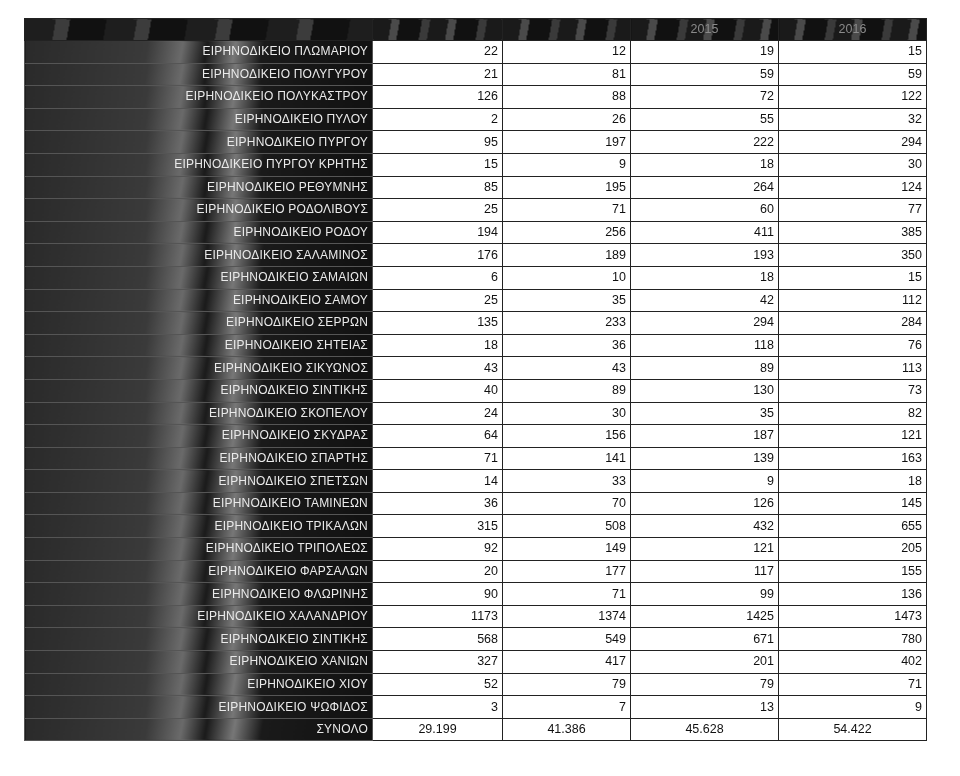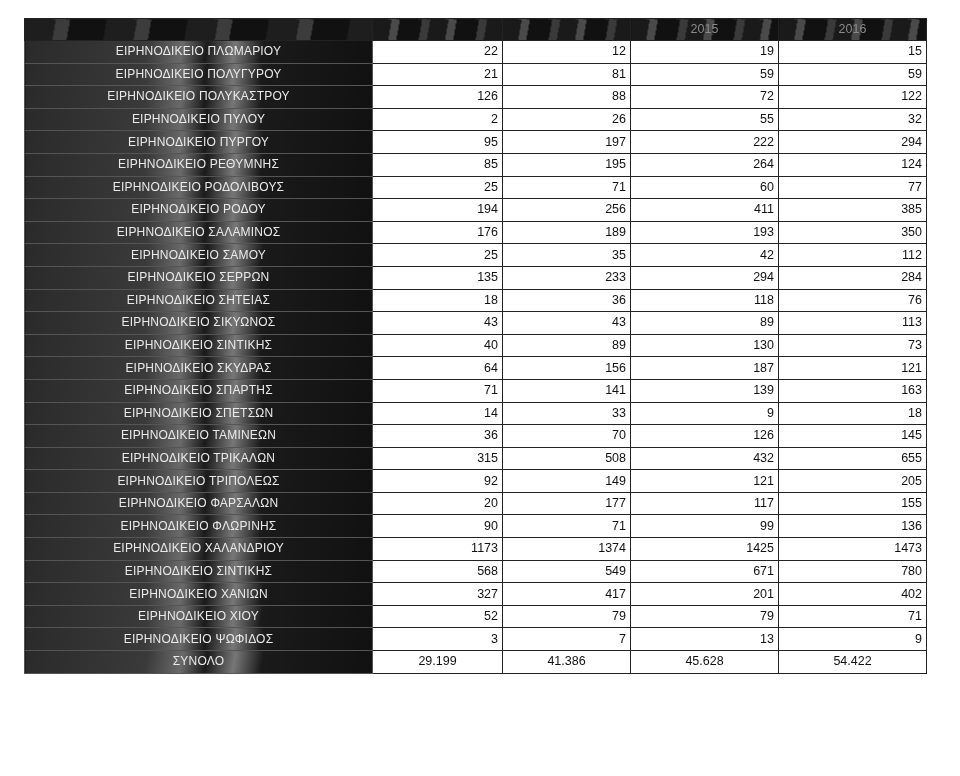--- a/index.html
+++ b/index.html
@@ -15,7 +15,7 @@
   thead th { height: 21px; background: #2a2a2a; color: #8a8a8a; text-align: center; font-weight: normal;
     background-image: repeating-linear-gradient(100deg, #1a1a1a 0 18px, #4a4a4a 18px 26px, #111 26px 48px, #3a3a3a 48px 56px); }
   thead th.name-h { background-image: repeating-linear-gradient(100deg, #1e1e1e 0 30px, #3c3c3c 30px 44px, #111 44px 80px); }
-  td.name { color: #eaeaea; text-align: center; letter-spacing: 0.2px; font-size: 12px;
+  td.name { color: #eaeaea; text-align: right; letter-spacing: 0.2px; font-size: 12px;
     background: #1c1c1c;
     background-image: linear-gradient(100deg, #2a2a2a 0%, #3a3a3a 35%, #6a6a6a 45%, #1a1a1a 52%, #777 60%, #1a1a1a 68%, #111 100%);
     border-color: #555; }

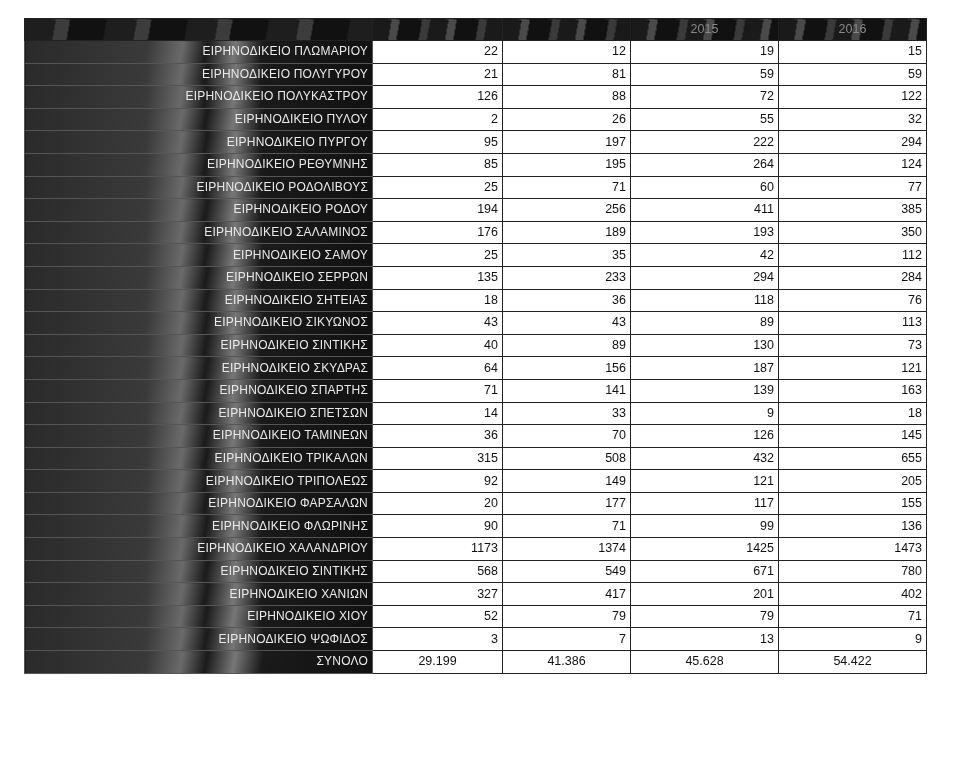--- a/index.html
+++ b/index.html
@@ -80,6 +80,13 @@
           <td class="num">294</td>
         </tr>
         <tr>
+          <td class="name">ΕΙΡΗΝΟΔΙΚΕΙΟ ΠΥΡΓΟΥ  ΚΡΗΤΗΣ</td>
+          <td class="num">15</td>
+          <td class="num">9</td>
+          <td class="num">18</td>
+          <td class="num">30</td>
+        </tr>
+        <tr>
           <td class="name">ΕΙΡΗΝΟΔΙΚΕΙΟ ΡΕΘΥΜΝΗΣ</td>
           <td class="num">85</td>
           <td class="num">195</td>

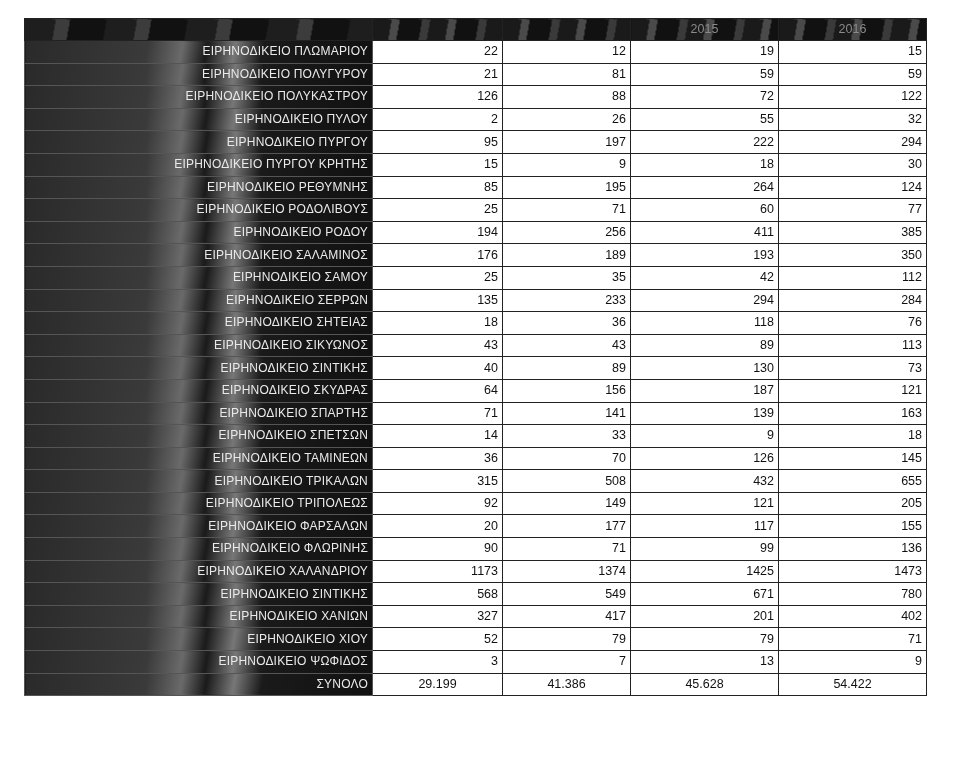--- a/index.html
+++ b/index.html
@@ -115,6 +115,13 @@
           <td class="num">350</td>
         </tr>
         <tr>
+          <td class="name">ΕΙΡΗΝΟΔΙΚΕΙΟ ΣΑΜΑΙΩΝ</td>
+          <td class="num">6</td>
+          <td class="num">10</td>
+          <td class="num">18</td>
+          <td class="num">15</td>
+        </tr>
+        <tr>
           <td class="name">ΕΙΡΗΝΟΔΙΚΕΙΟ ΣΑΜΟΥ</td>
           <td class="num">25</td>
           <td class="num">35</td>

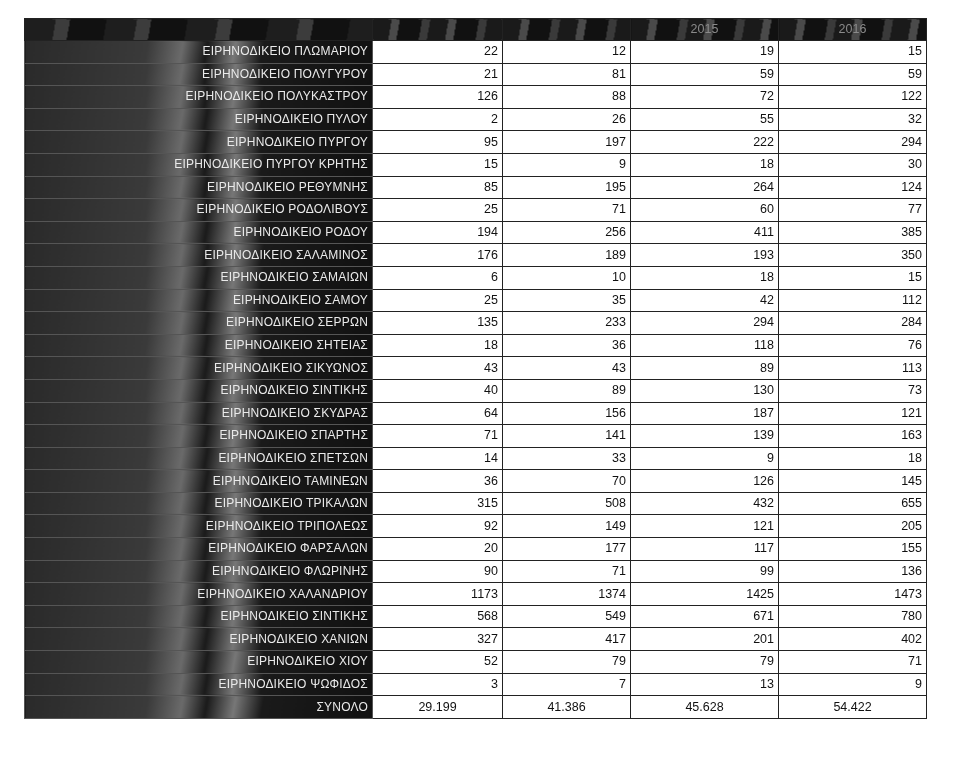--- a/index.html
+++ b/index.html
@@ -157,6 +157,13 @@
           <td class="num">73</td>
         </tr>
         <tr>
+          <td class="name">ΕΙΡΗΝΟΔΙΚΕΙΟ ΣΚΟΠΕΛΟΥ</td>
+          <td class="num">24</td>
+          <td class="num">30</td>
+          <td class="num">35</td>
+          <td class="num">82</td>
+        </tr>
+        <tr>
           <td class="name">ΕΙΡΗΝΟΔΙΚΕΙΟ ΣΚΥΔΡΑΣ</td>
           <td class="num">64</td>
           <td class="num">156</td>

